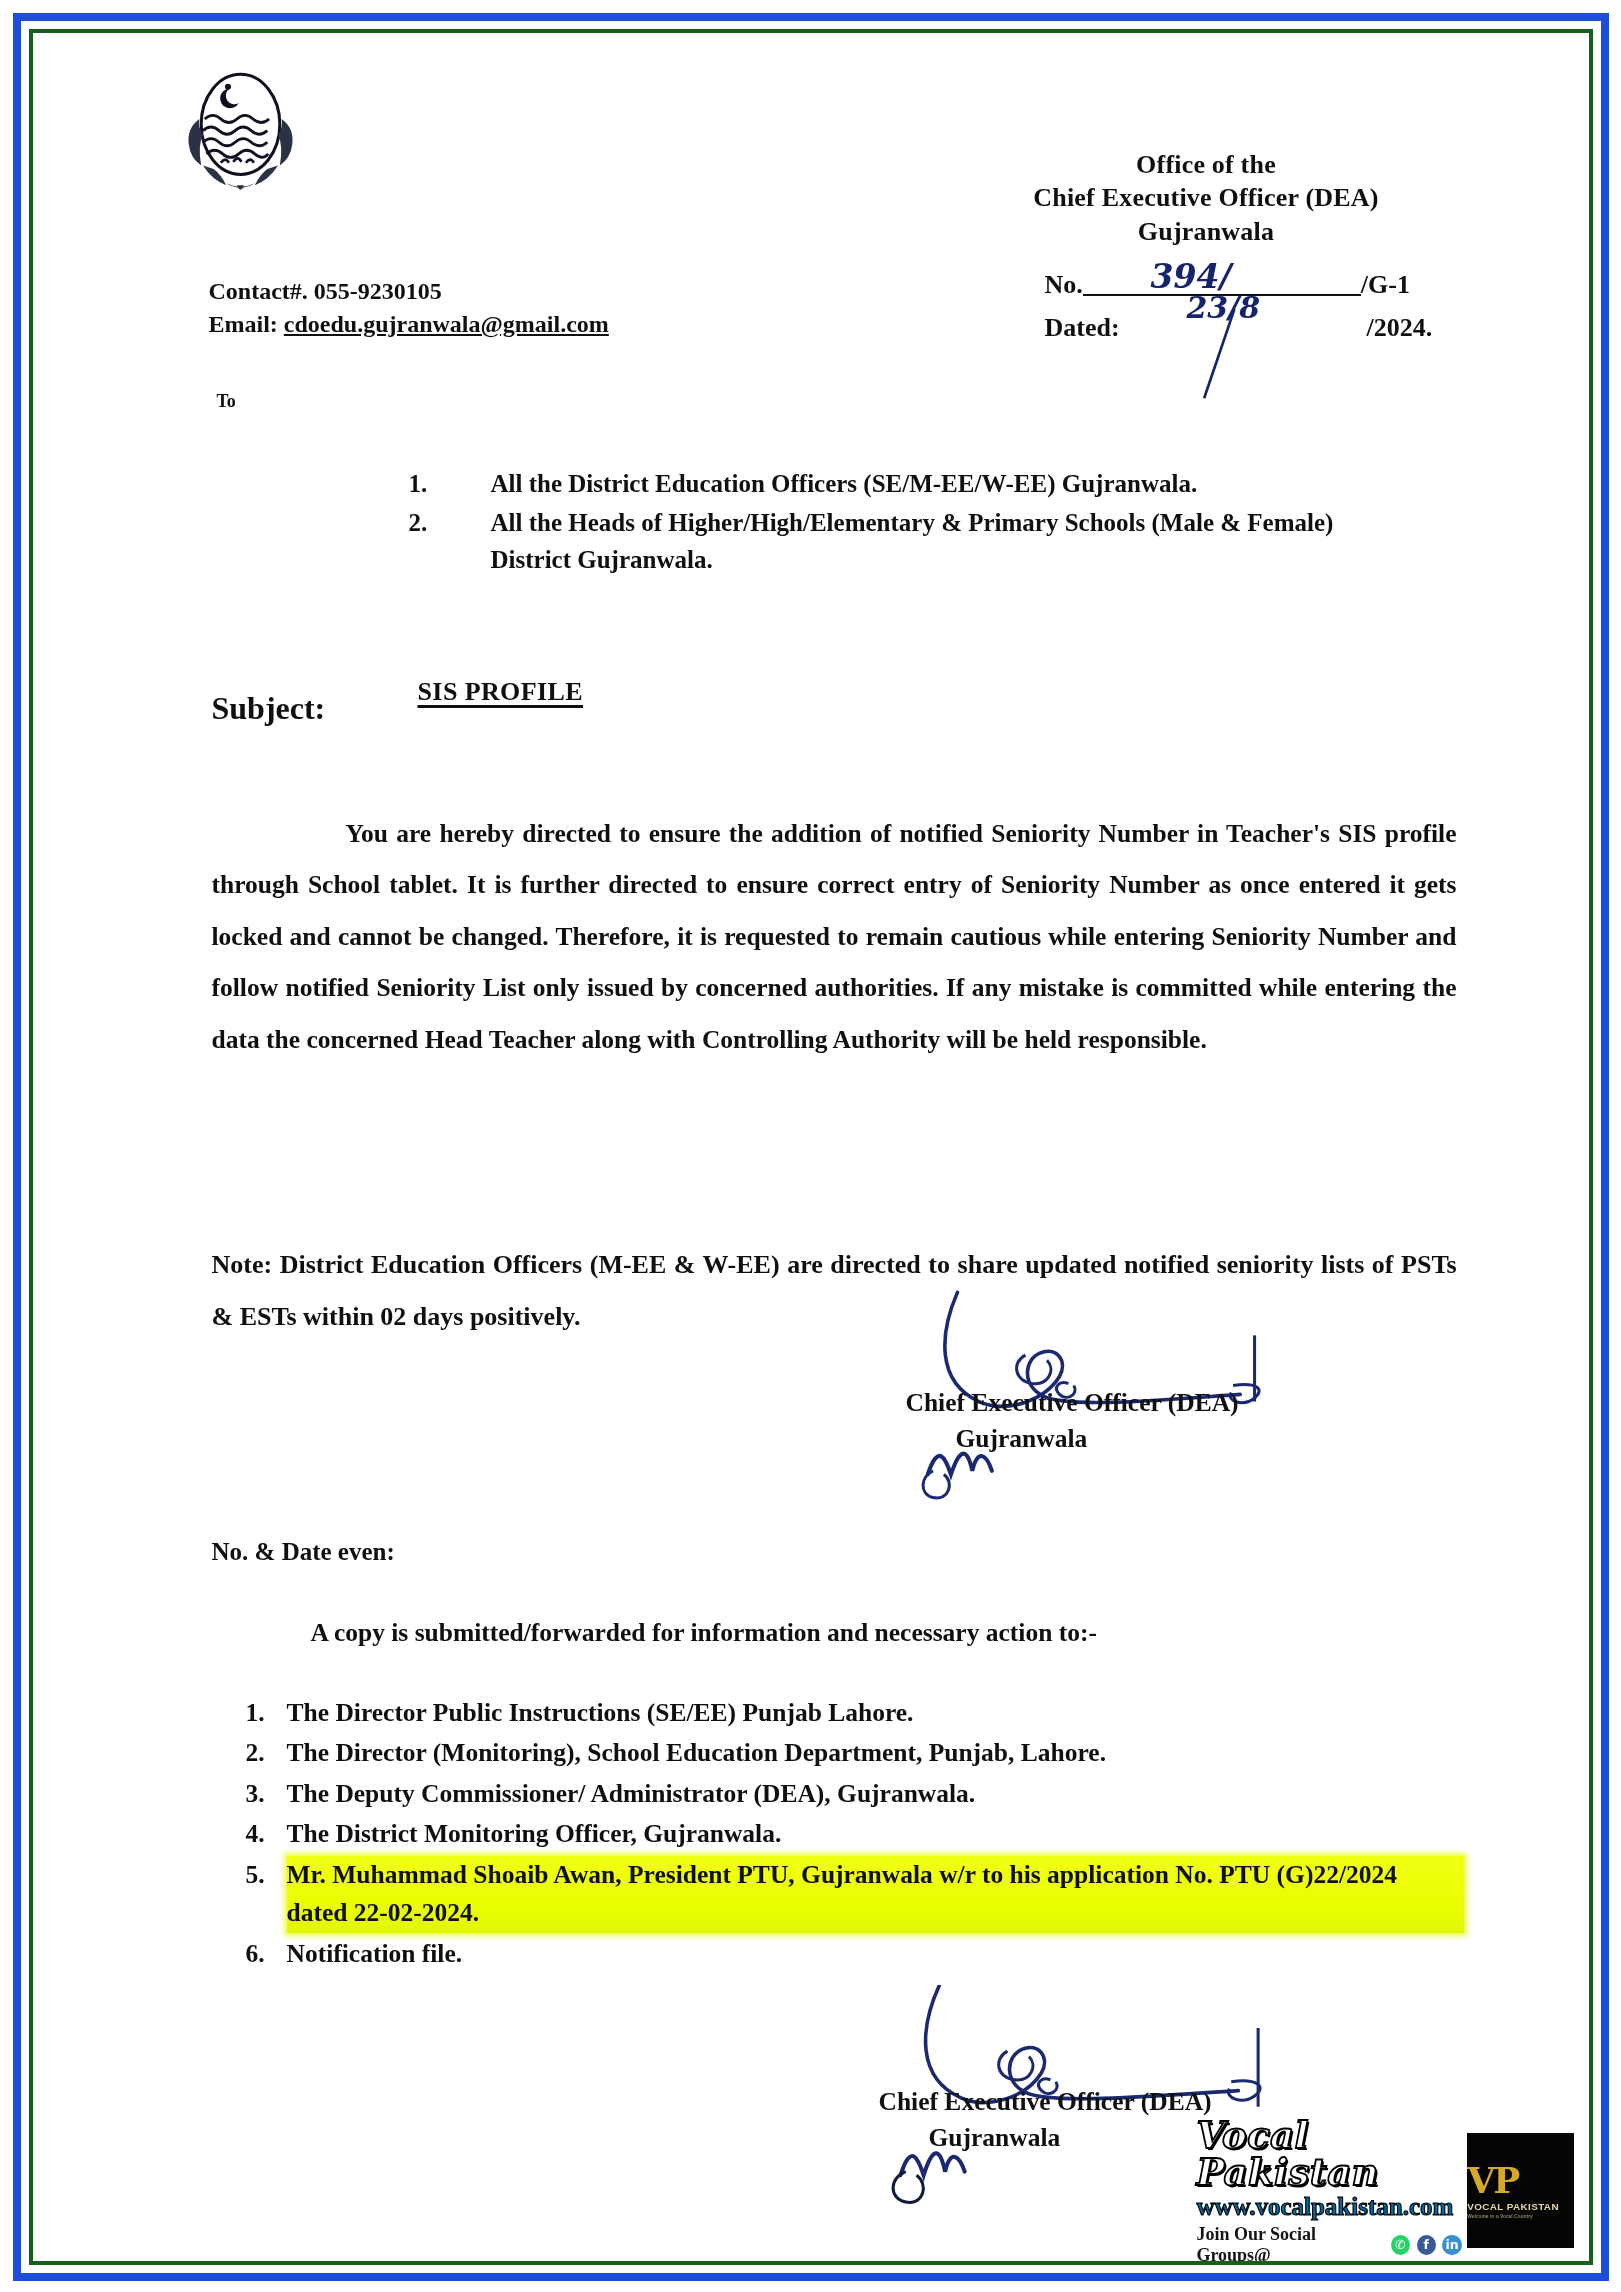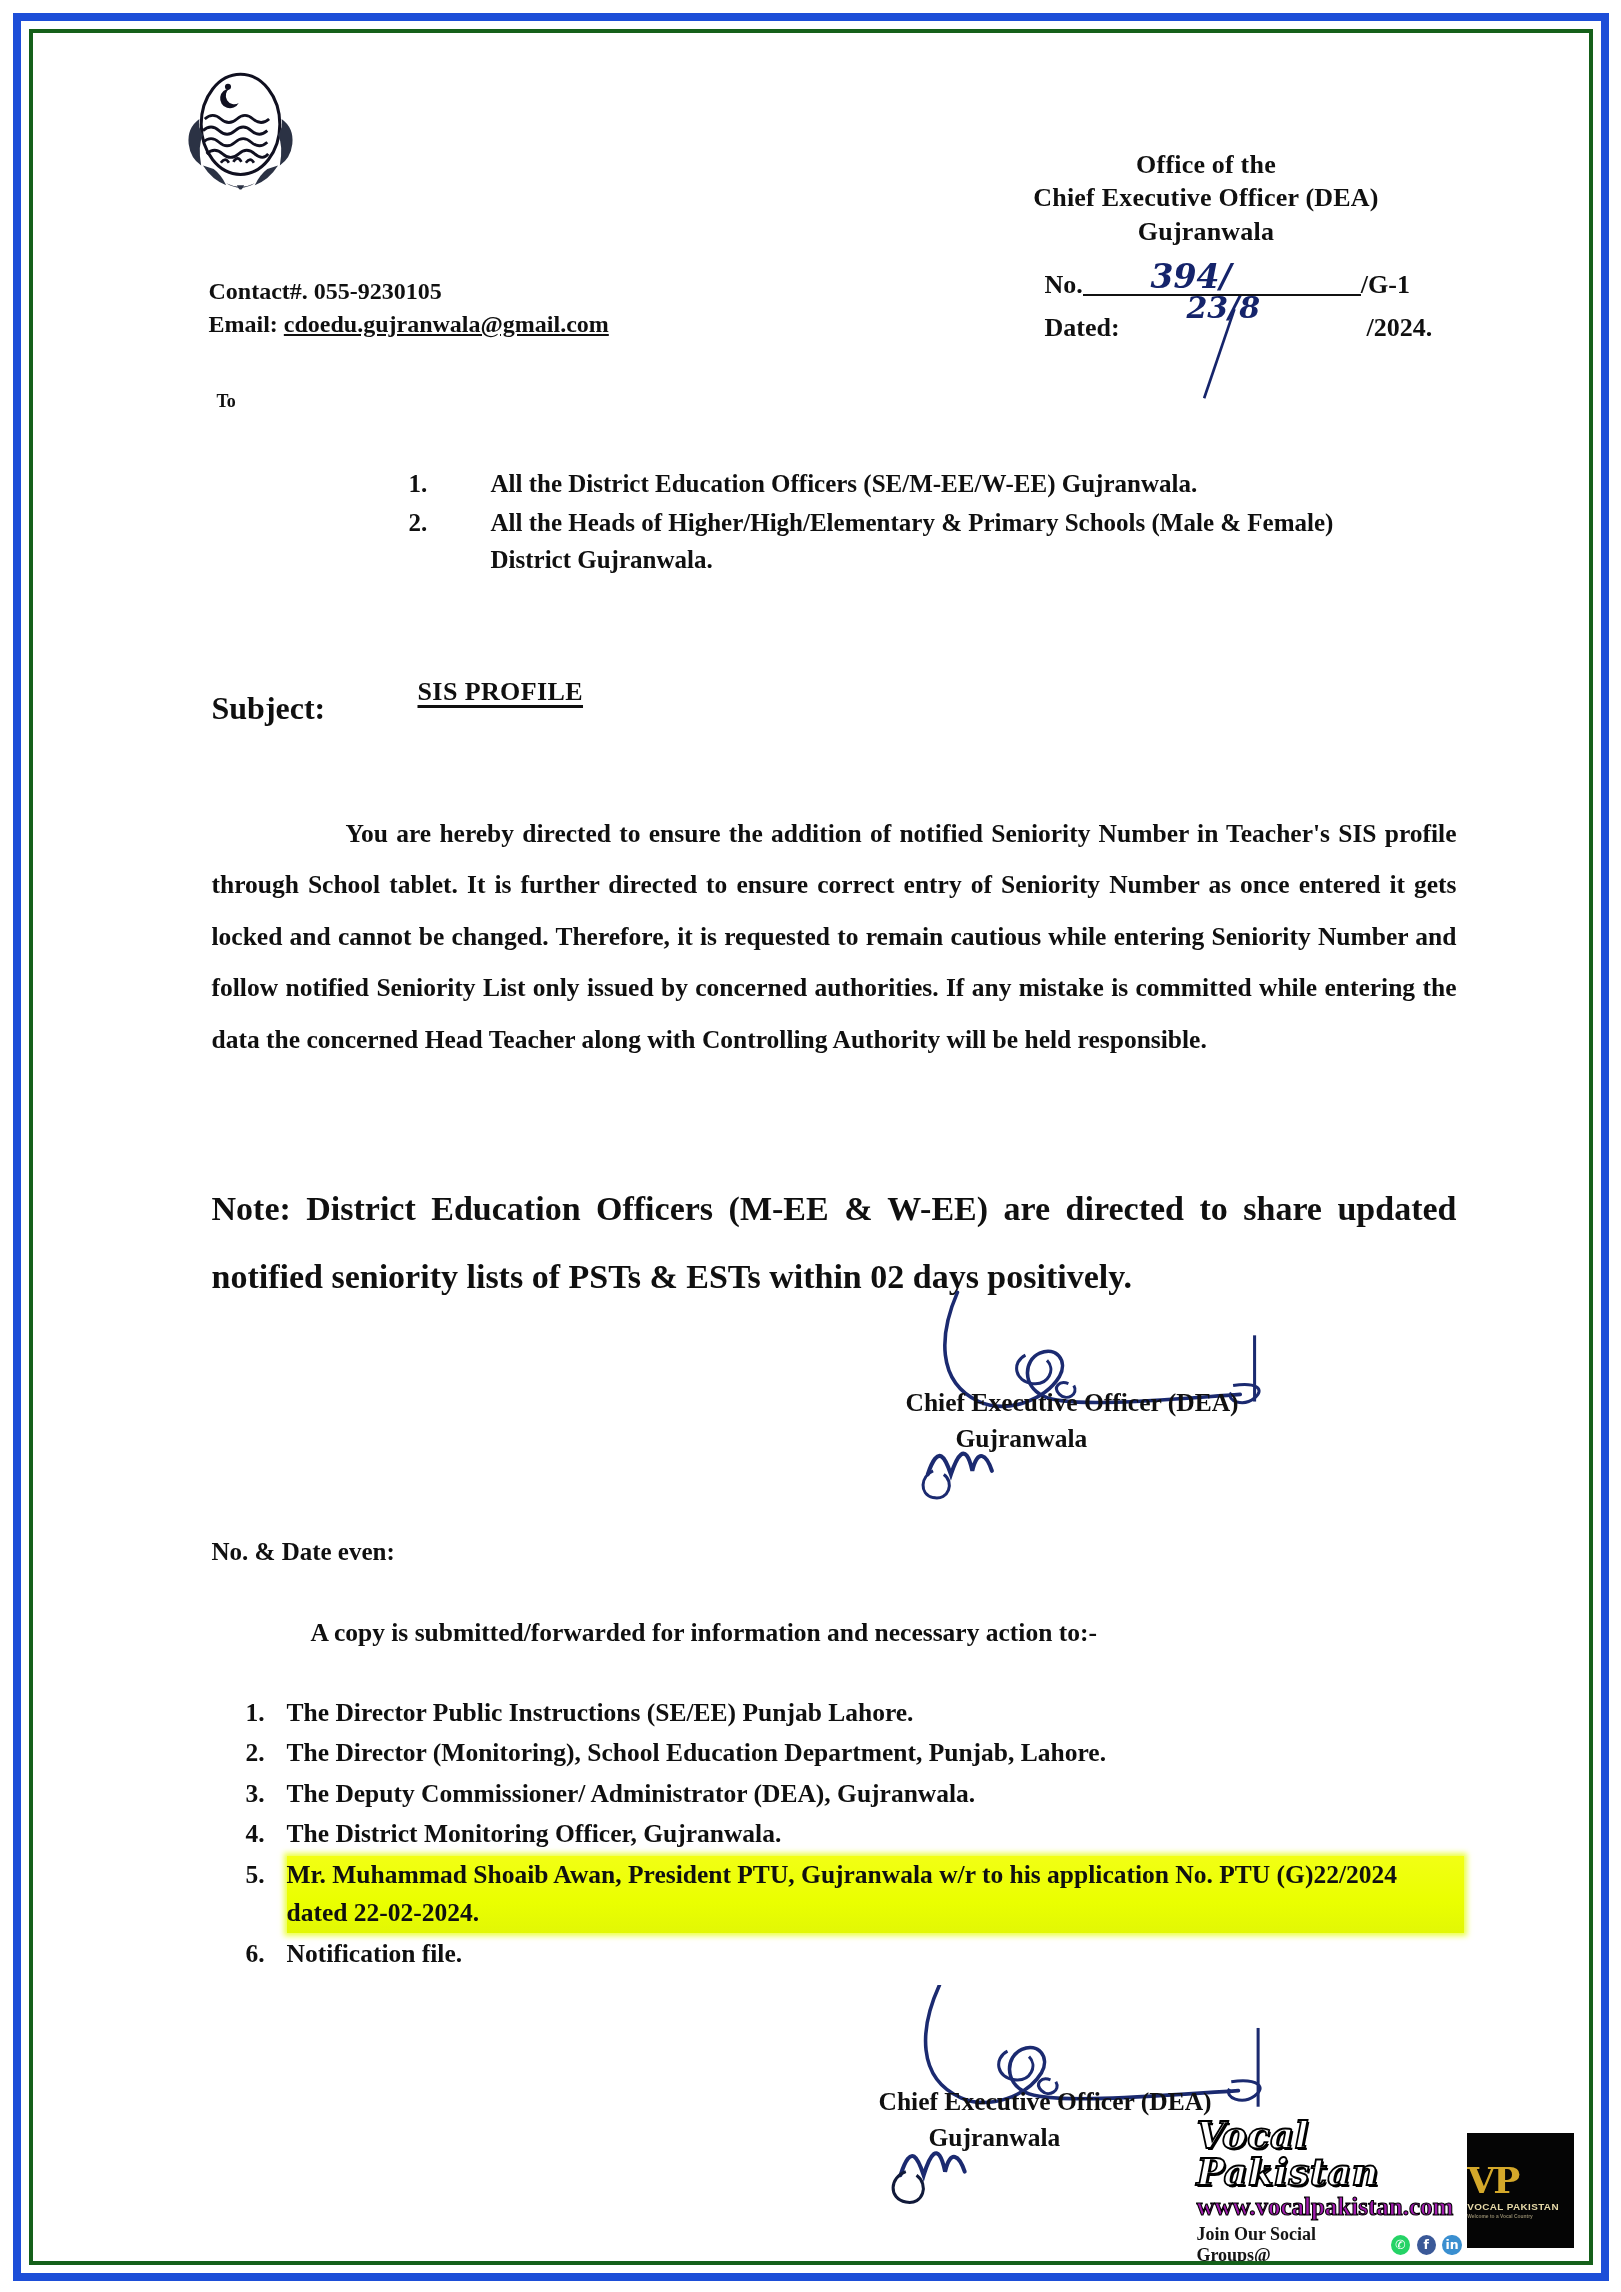--- a/index.html
+++ b/index.html
@@ -118,8 +118,8 @@
   }
 
   #note-para{
-    position:absolute;left:179px;top:1142px;width:1245px;
-    font-size:34px;line-height:2.0;
+    position:absolute;left:179px;top:1206px;width:1245px;
+    font-size:26px;line-height:2.0;
     text-align:justify;
   }
 

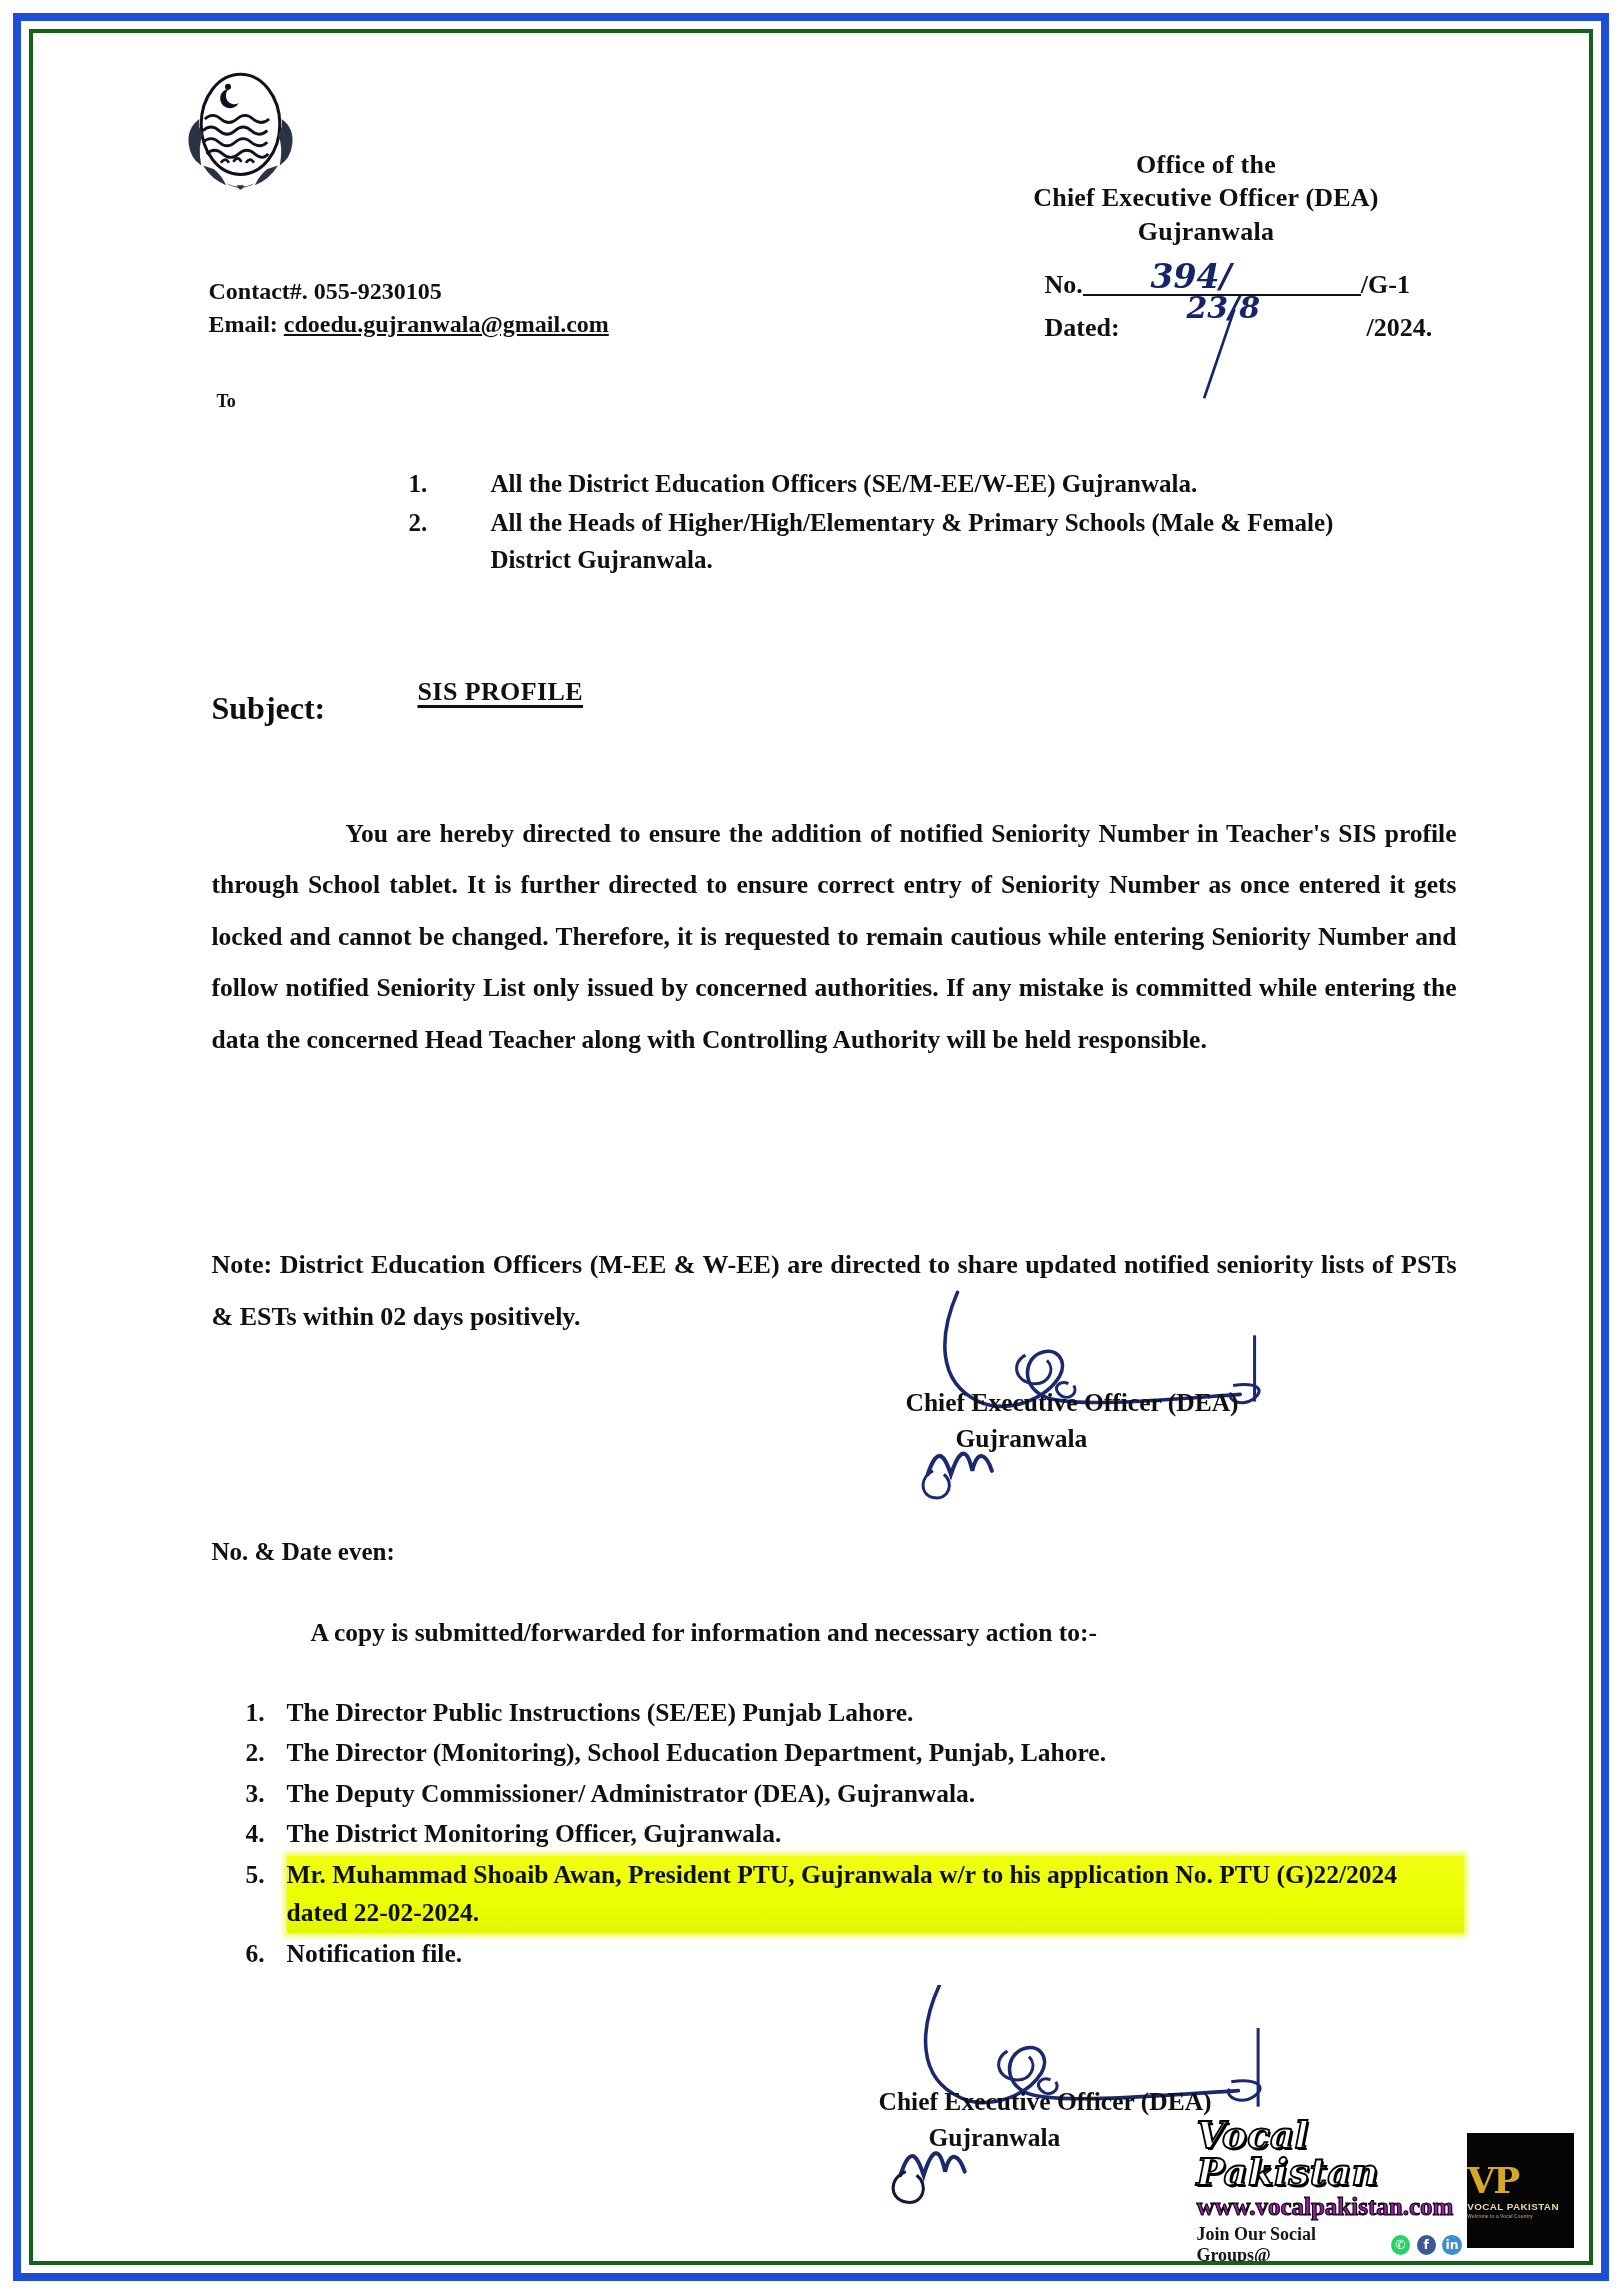--- a/index.html
+++ b/index.html
@@ -169,7 +169,7 @@
   #wm-url{
     font-family:"Liberation Serif", serif;
     font-weight:bold;font-size:25px;line-height:1.1;
-    color:#a21caf;
+    color:#0369a1;
     -webkit-text-stroke:1.1px #000;
     margin-top:1.8px;
   }

